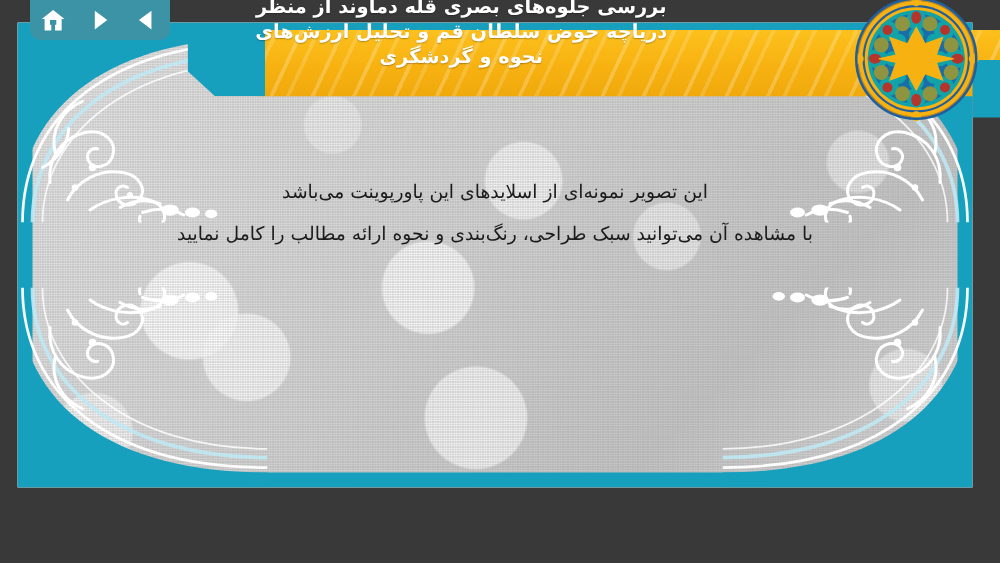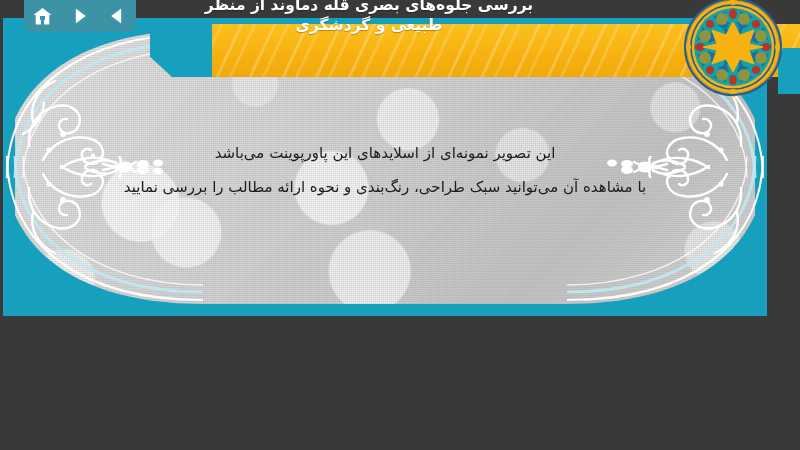--- a/index.html
+++ b/index.html
@@ -333,6 +333,7 @@
 
   <div id="titlewrap">
     <div class="title-line">بررسی جلوه‌های بصری قله دماوند از منظر</div>
+    <div class="title-line">دریاچه حوض سلطان قم و تحلیل ارزش‌های</div>
     <div class="title-line">طبیعی و گردشگری</div>
   </div>
 

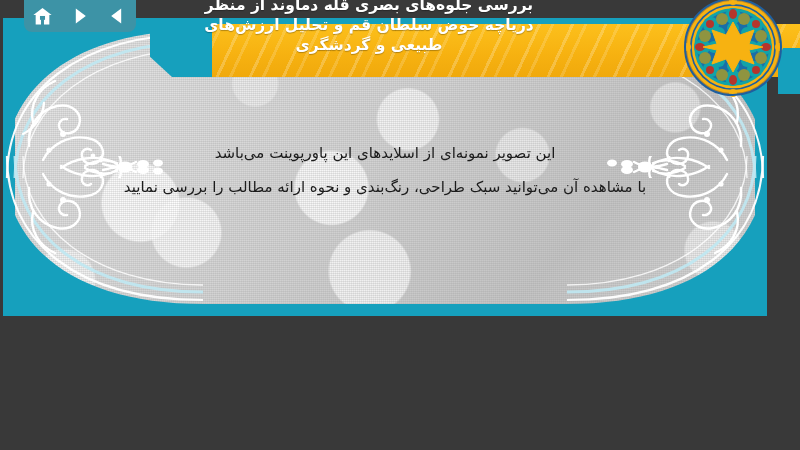--- a/index.html
+++ b/index.html
@@ -334,7 +334,7 @@
   <div id="titlewrap">
     <div class="title-line">بررسی جلوه‌های بصری قله دماوند از منظر</div>
     <div class="title-line">دریاچه حوض سلطان قم و تحلیل ارزش‌های</div>
-    <div class="title-line">طبیعی و گردشگری</div>
+    <div class="title-line">نحوه و گردشگری</div>
   </div>
 
   <div id="medallion">

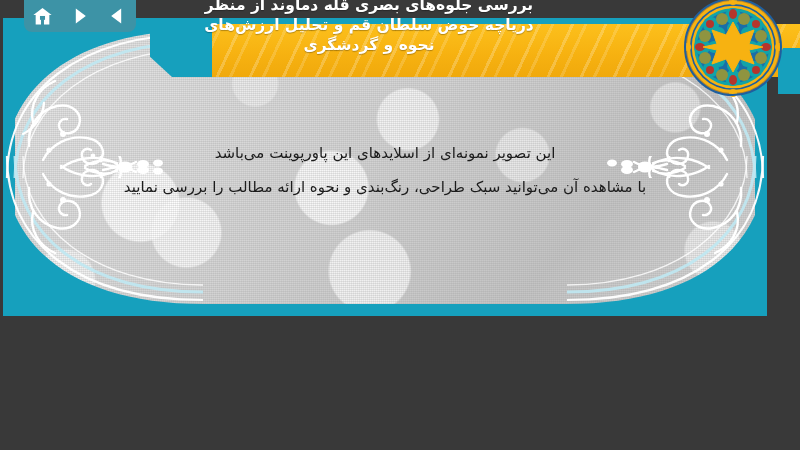--- a/index.html
+++ b/index.html
@@ -51,10 +51,10 @@
   
   #slide {
     position: absolute;
-    left: 3px;
+    left: 14px;
     top: 18px;
     width: 764px;
-    height: 298px;
+    height: 372px;
     overflow: hidden;
     background: #cfcfcf;
   }

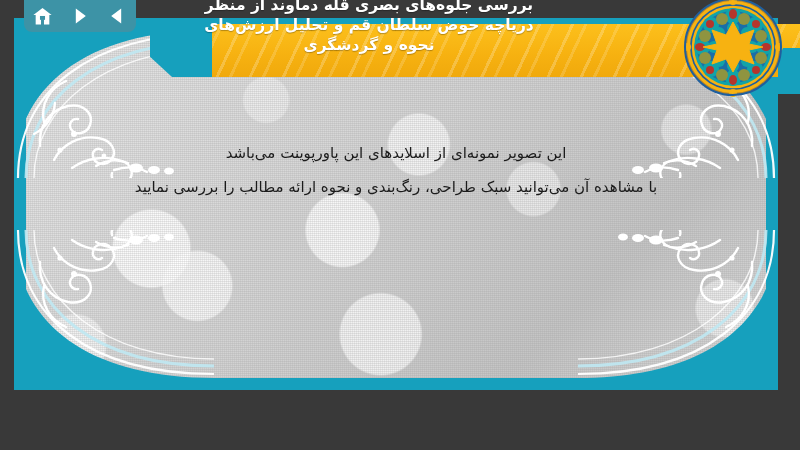--- a/index.html
+++ b/index.html
@@ -320,7 +320,7 @@
 
     <div id="bodytext">
       <div class="body-line">این تصویر نمونه‌ای از اسلایدهای این پاورپوینت می‌باشد</div>
-      <div class="body-line">با مشاهده آن می‌توانید سبک طراحی، رنگ‌بندی و نحوه ارائه مطالب را بررسی نمایید</div>
+      <div class="body-line">با مشاهده آن می‌توانید سبک طراحی، رنگ‌بندی و نحوه ارائه مطالب را کامل نمایید</div>
     </div>
 
   </div>

